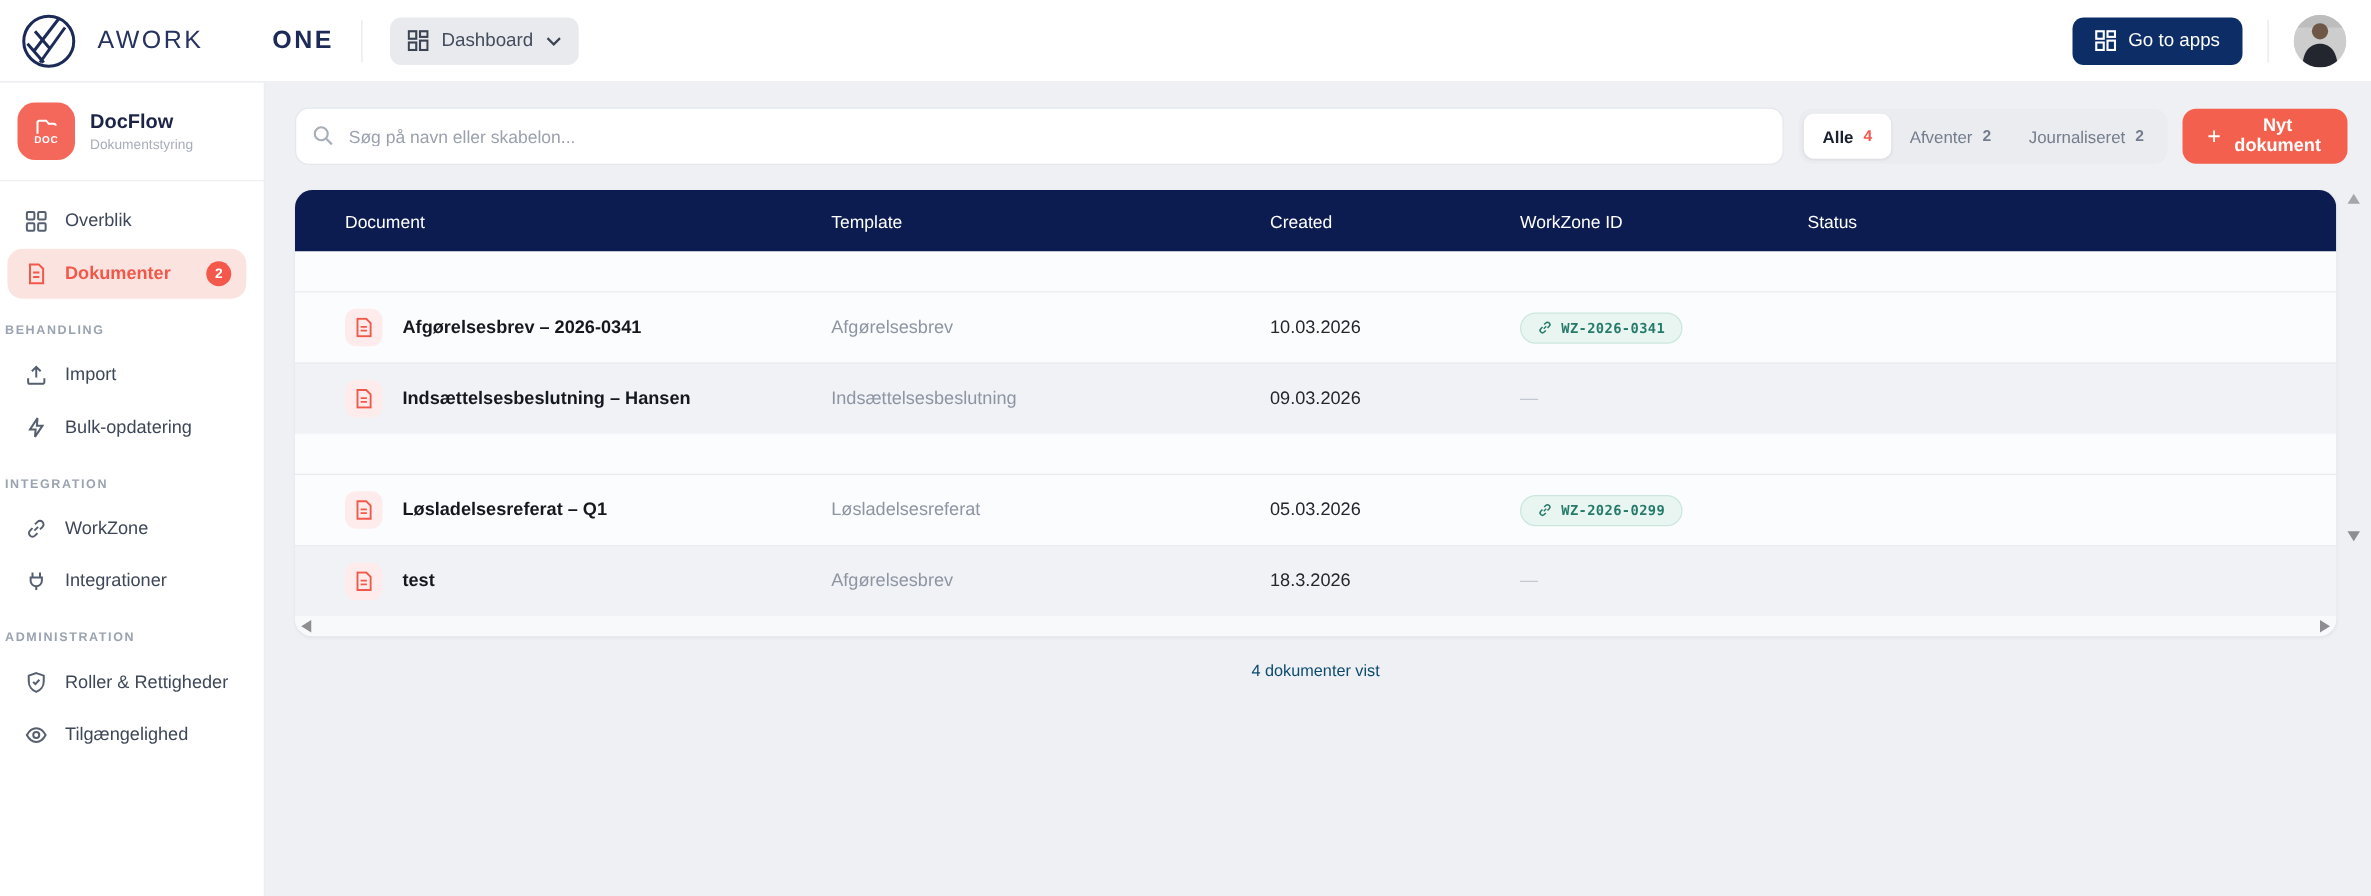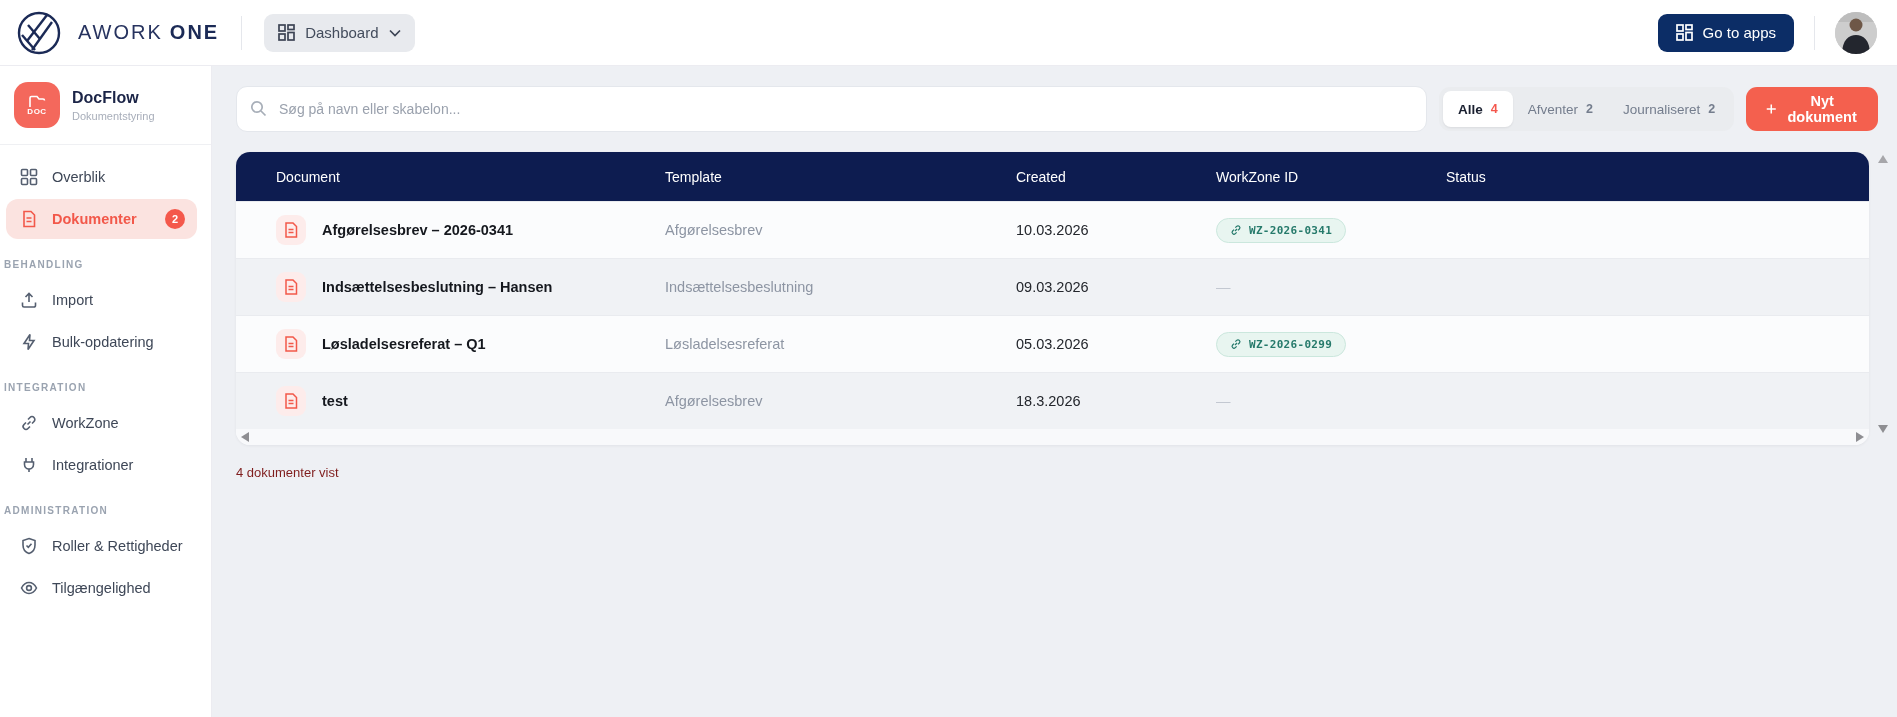--- a/index.html
+++ b/index.html
@@ -15,7 +15,7 @@
   .logo-mark { width:46px; height:46px; }
   .brand { font-size:20px; letter-spacing:2px; color:#27335f; display:flex; gap:7px; align-items:center; }
   .brand .w1 { font-weight:500; }
-  .brand .w2 { font-weight:800; color:#1b2a56; }
+  .brand .w2 { font-weight:800; color:#1b2a56;margin-left:48px; }
   .v-div { width:1px; height:34px; background:#e5e7ec; margin:0 6px; }
   .app-switcher { display:flex; align-items:center; gap:10px; background:#e8eaee; border:none;
                   border-radius:9px; height:38px; padding:0 14px; cursor:pointer; color:#434c5c; font-size:15px; }

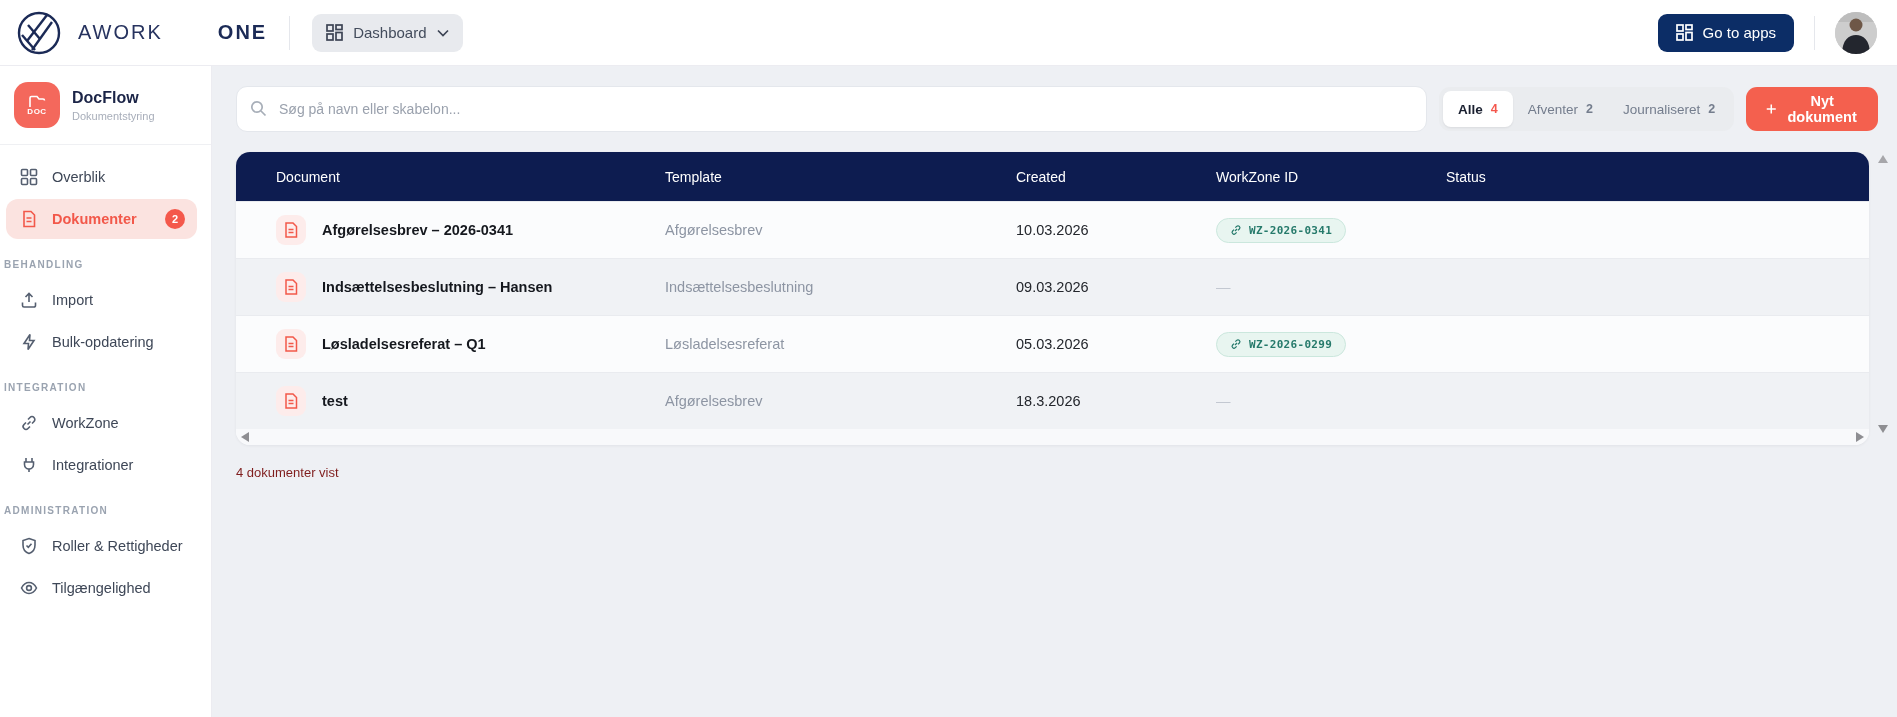--- a/index.html
+++ b/index.html
@@ -78,7 +78,7 @@
   .trow { display:grid; grid-template-columns:389px 351px 200px 230px 1fr; align-items:center;
           height:57px; padding-left:40px; font-size:14.5px; border-top:1px solid #e9ebef; cursor:pointer; }
   .trow:first-of-type { border-top:none; }
-  .trow.odd { background:#fbfcfd; }
+  .trow.odd { background:#fbfcfd;margin-top:32px; }
   .trow.even { background:#f0f2f5; }
   .doc-cell { display:flex; align-items:center; gap:16px; }
   .doc-ic { width:30px; height:30px; border-radius:9px; background:#fdeceb; display:flex; align-items:center;

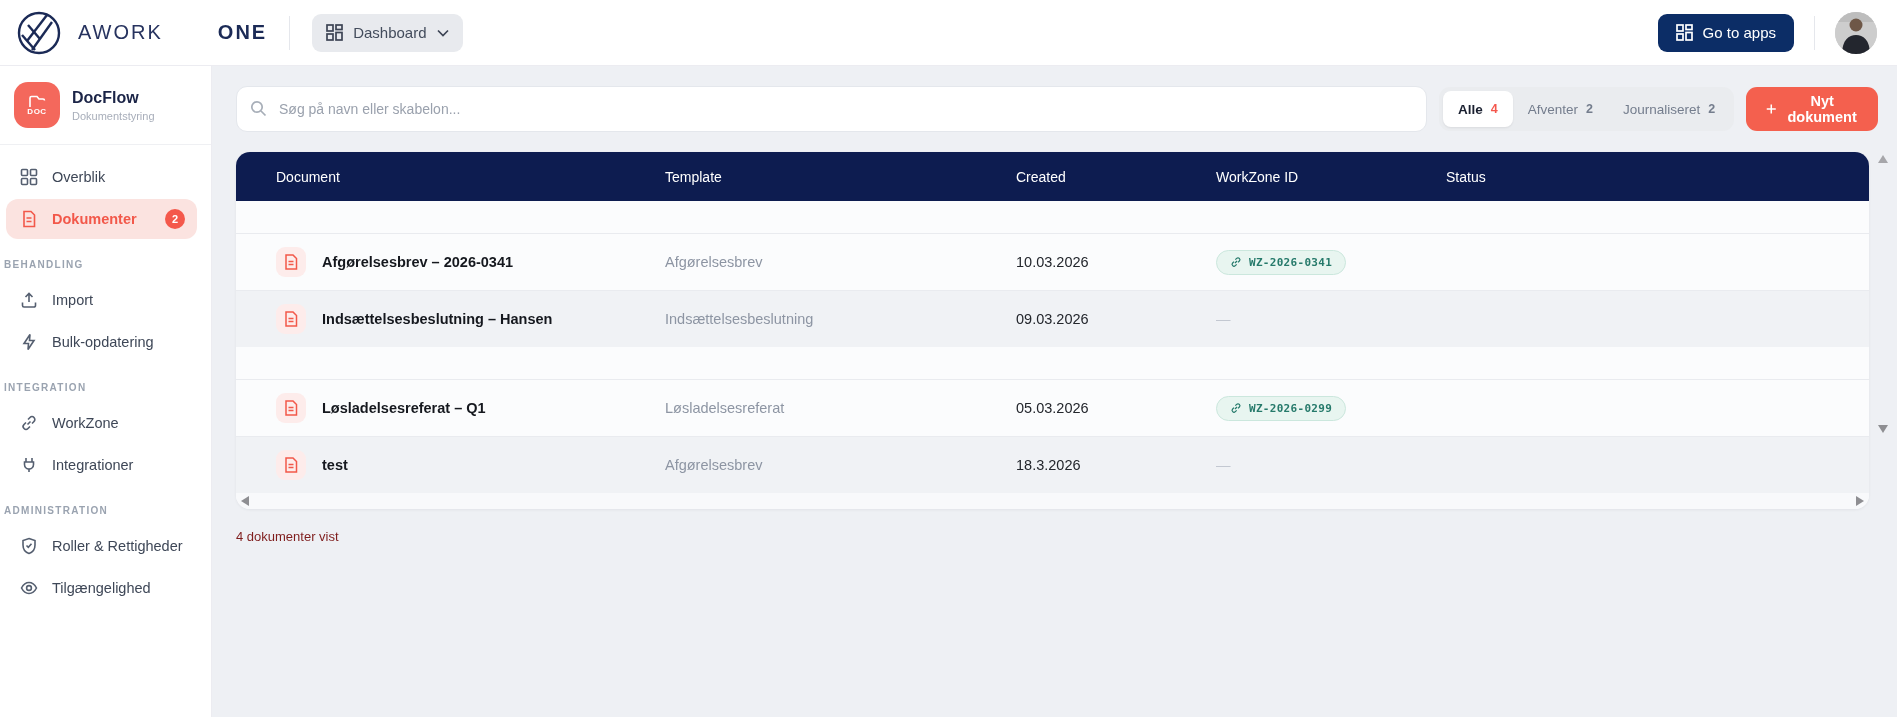--- a/index.html
+++ b/index.html
@@ -101,7 +101,7 @@
   .tri-left { border-top:5px solid transparent; border-bottom:5px solid transparent; border-right:8px solid #8e8e92; }
   .tri-right{ border-top:5px solid transparent; border-bottom:5px solid transparent; border-left:8px solid #8e8e92; }
 
-  .footer-note { margin-top:20px; text-align:left; font-size:13px; color:#7f1d1d; width:1633px; }
+  .footer-note { margin-top:20px; text-align:center; font-size:13px; color:#0c4a6e; width:1633px; }
 </style>
 </head>
 <body>

